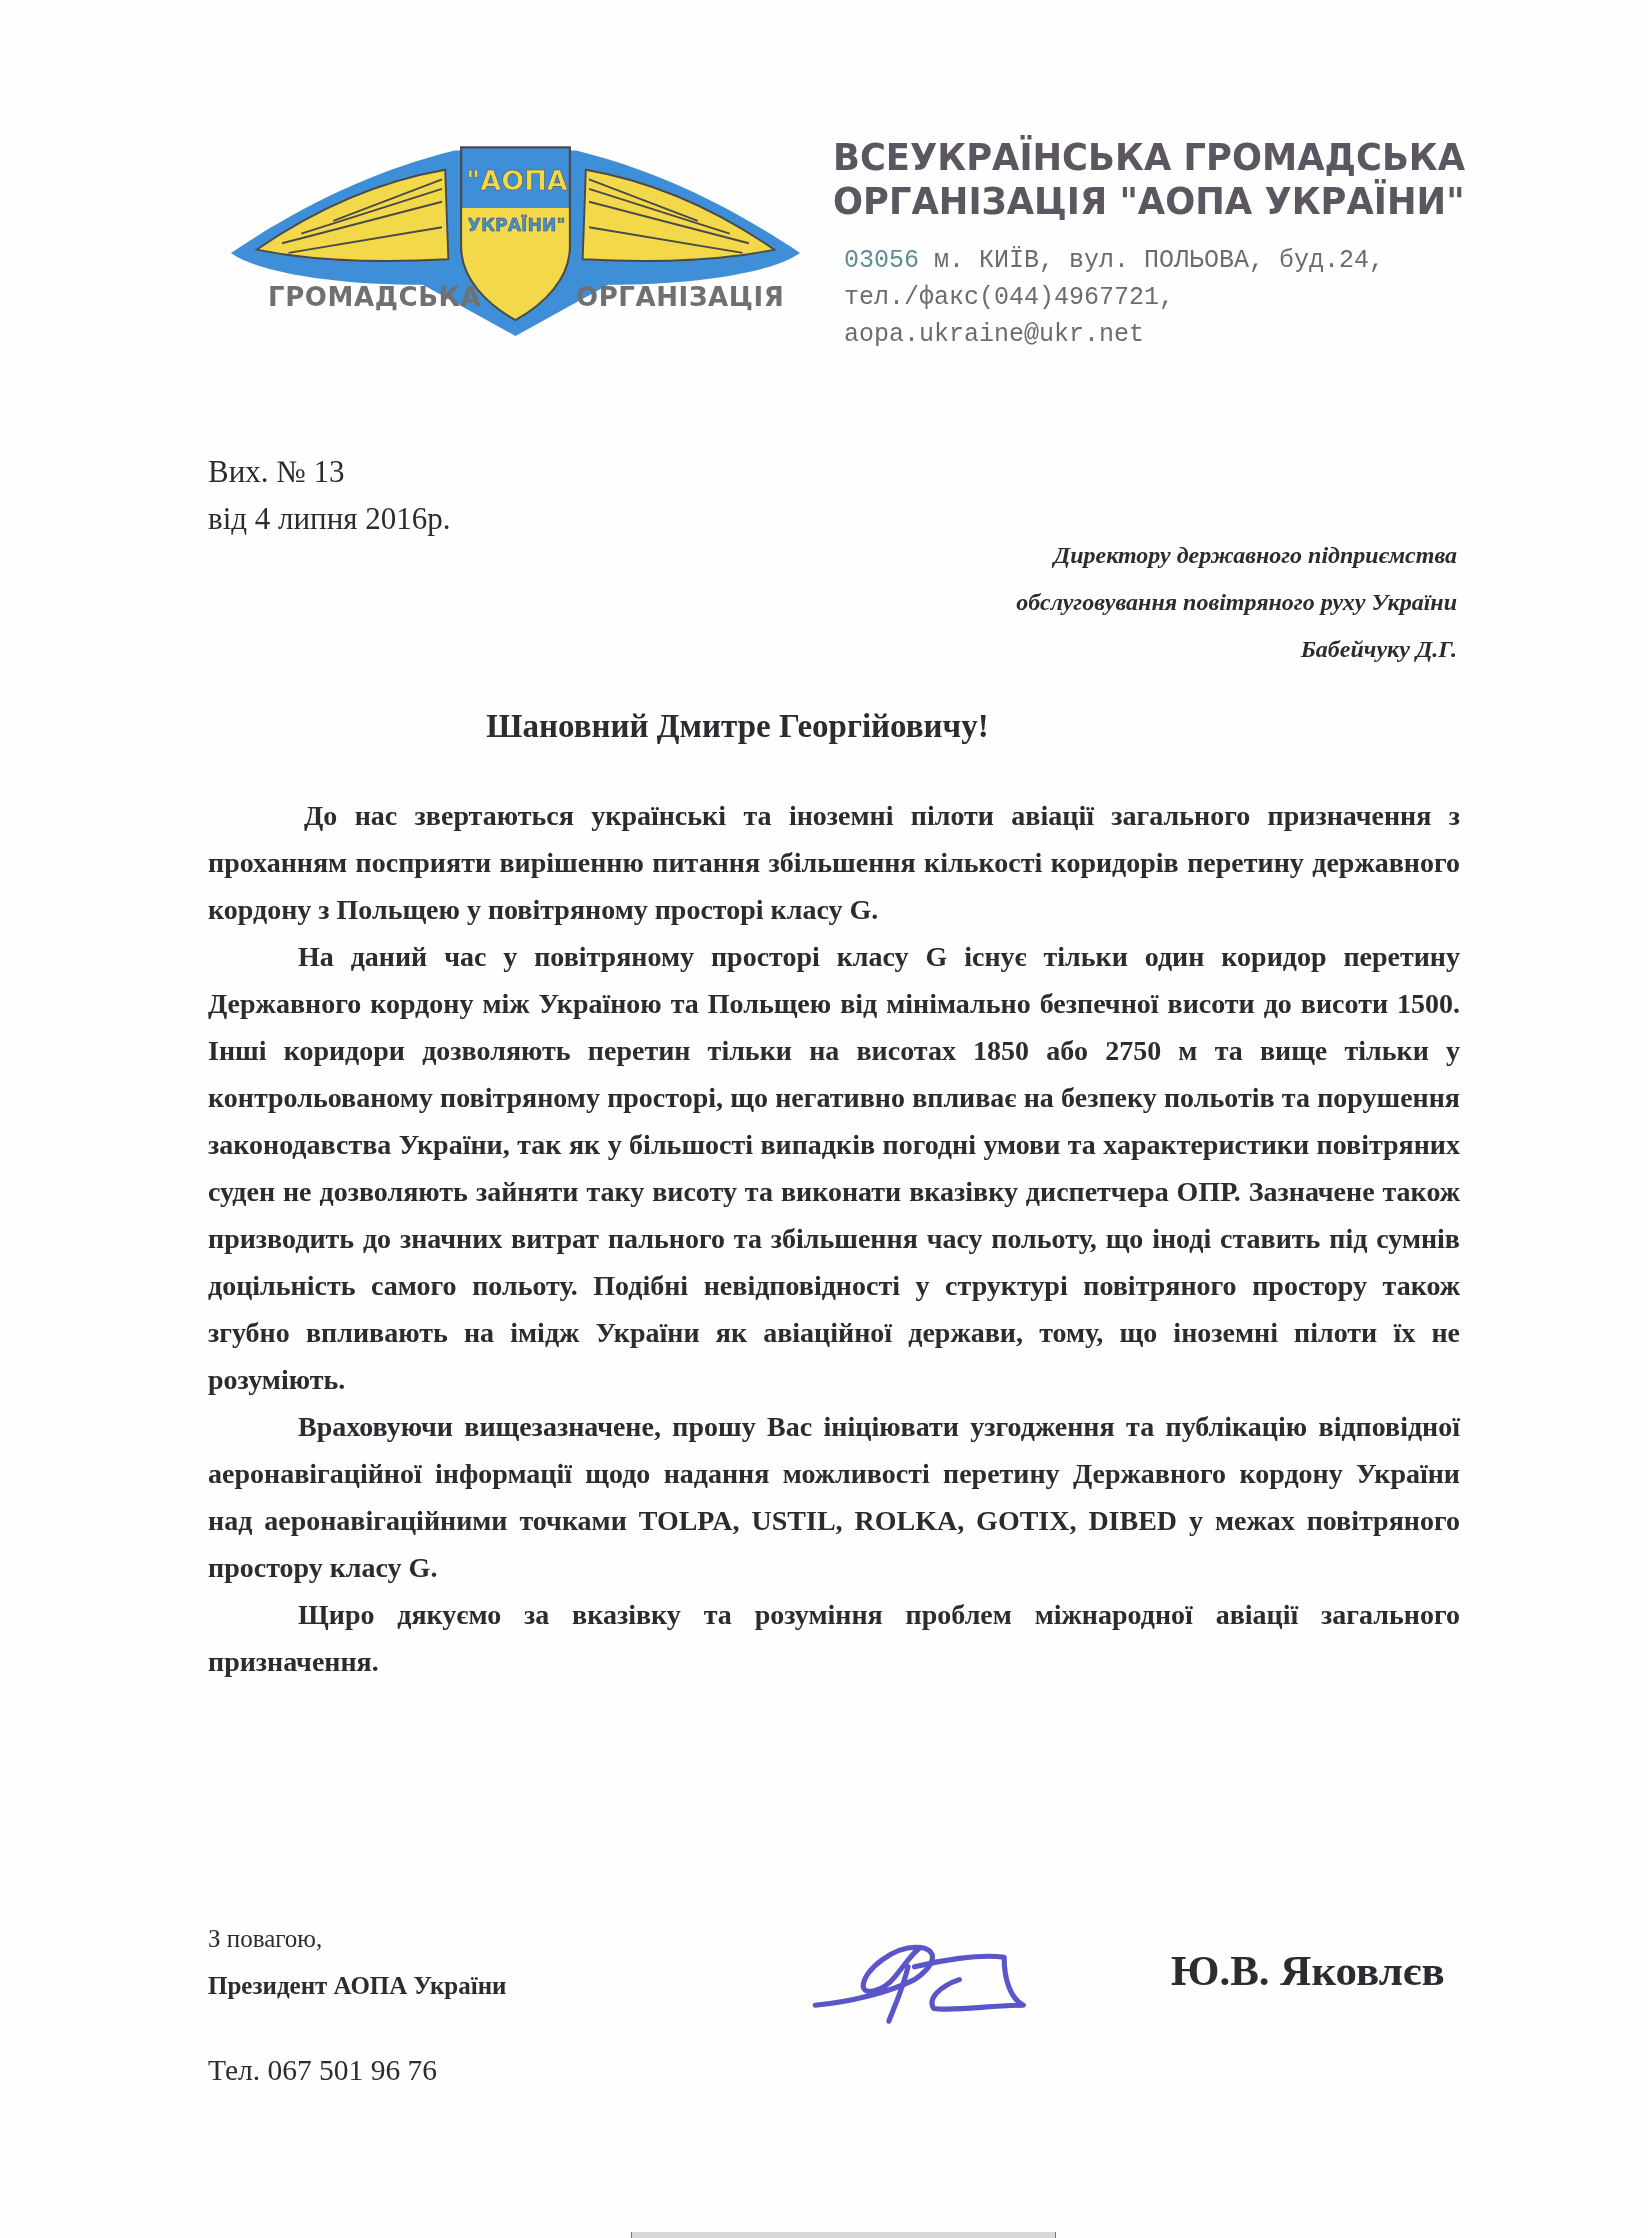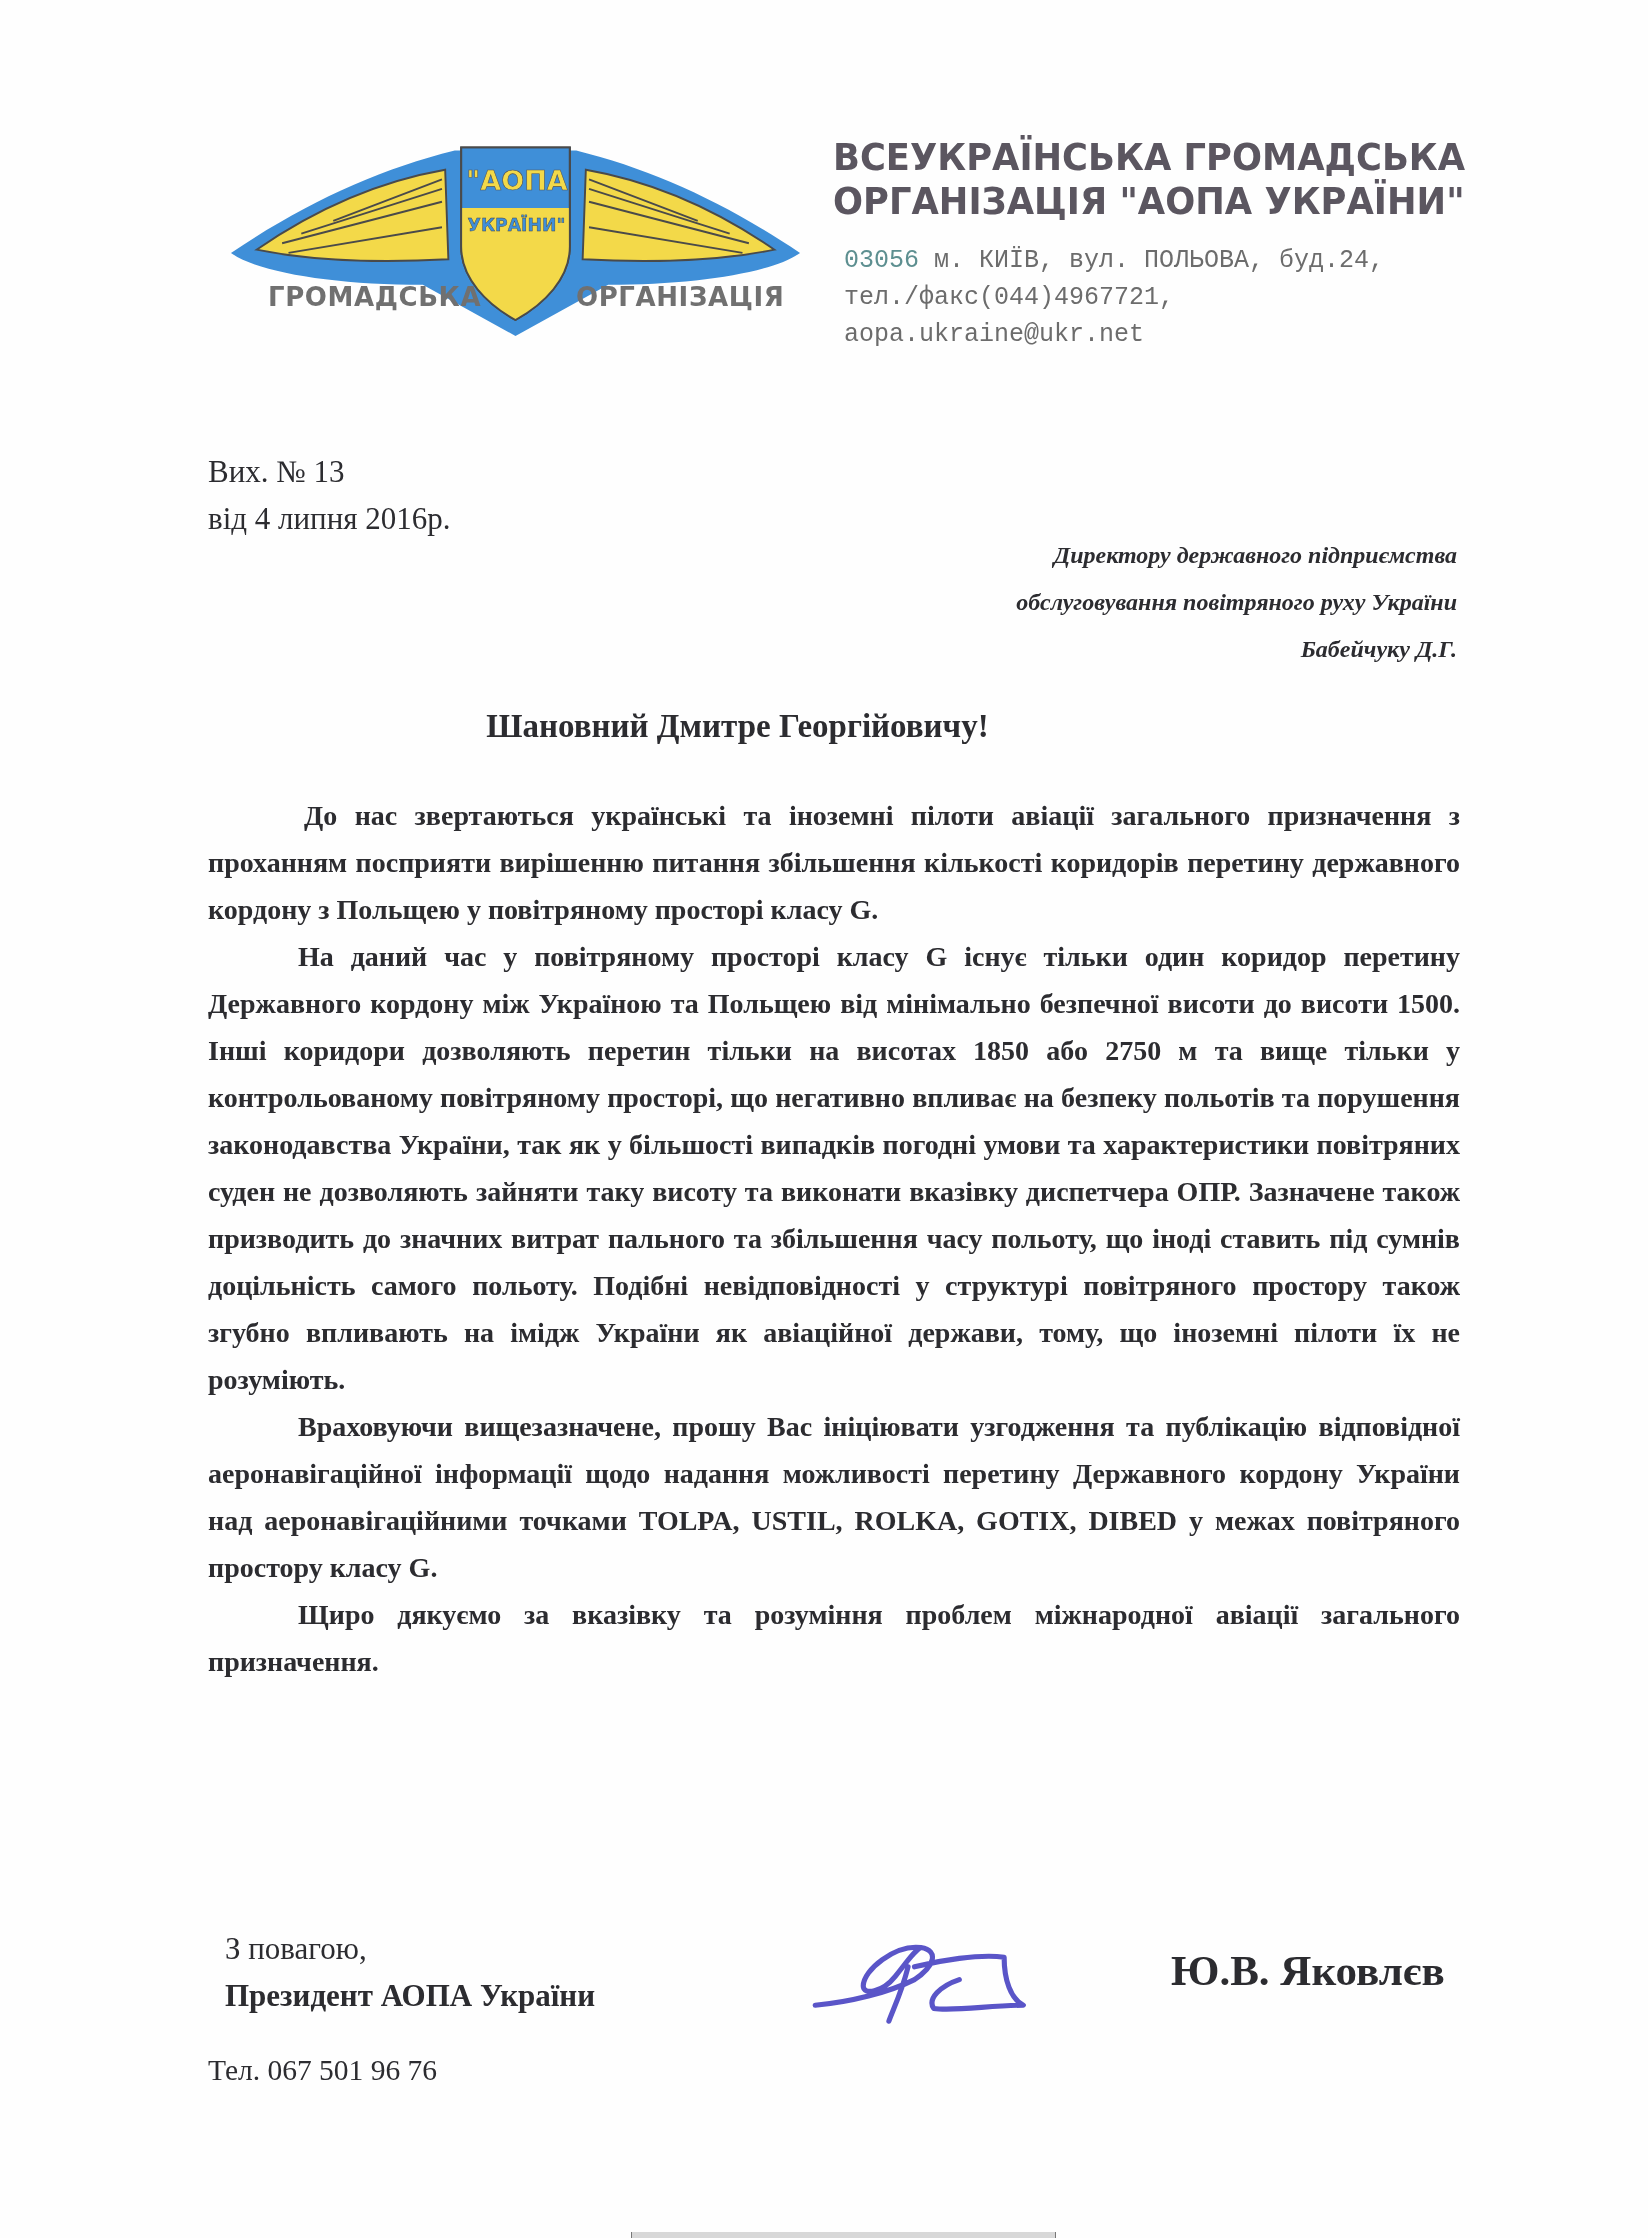--- a/index.html
+++ b/index.html
@@ -28,7 +28,7 @@
   .body p.p2, .body p.p3, .body p.p4 { text-indent: 90px; }
 
   
-  .closing { position: absolute; left: 225px; top: 1915px; font-size: 31px; line-height: 47px; margin-top: 10px; }
+  .closing { position: absolute; left: 208px; top: 1915px; font-size: 25px; line-height: 47px; }
   .closing .title { font-weight: bold; }
   .signature { position: absolute; left: 812px; top: 1941px; width: 269px; height: 90px; }
   .signer { position: absolute; left: 1171px; top: 1947px; font-size: 43px; font-weight: bold; line-height: 47px; }

